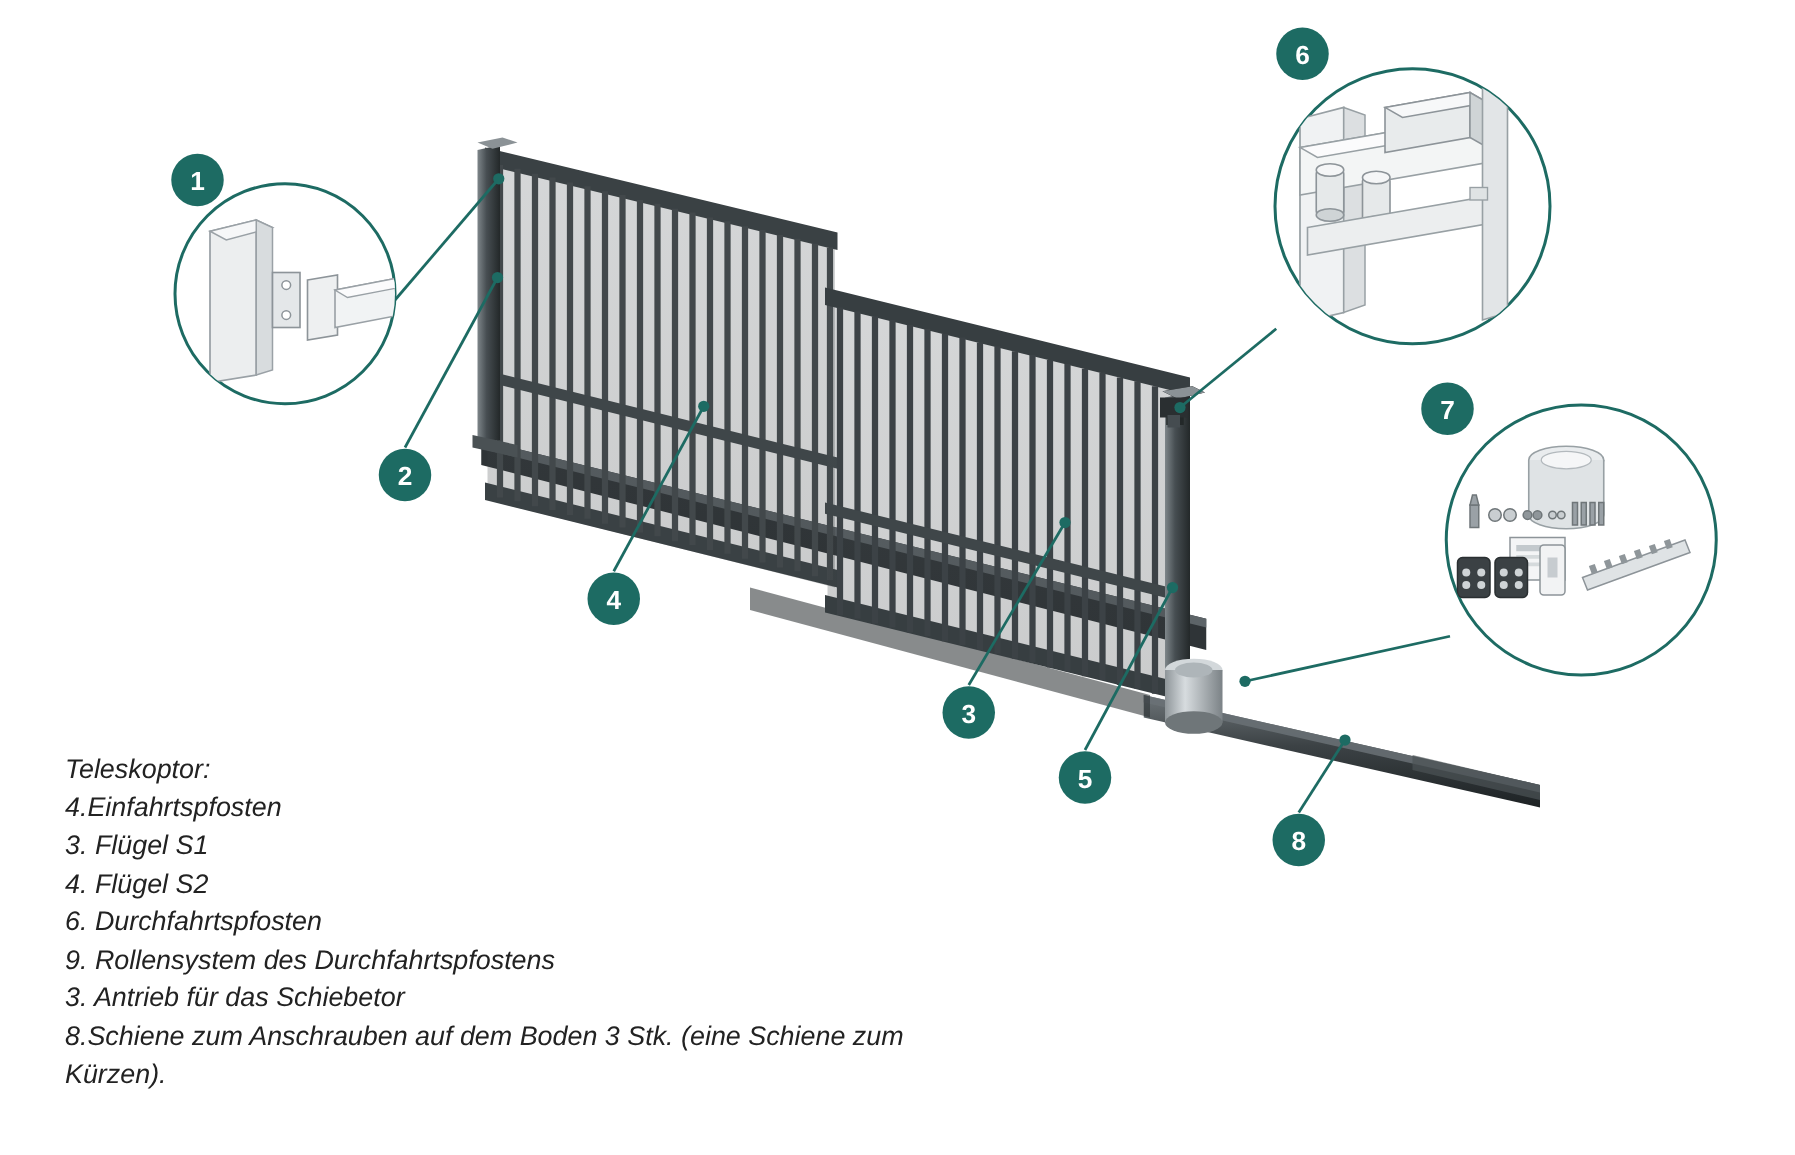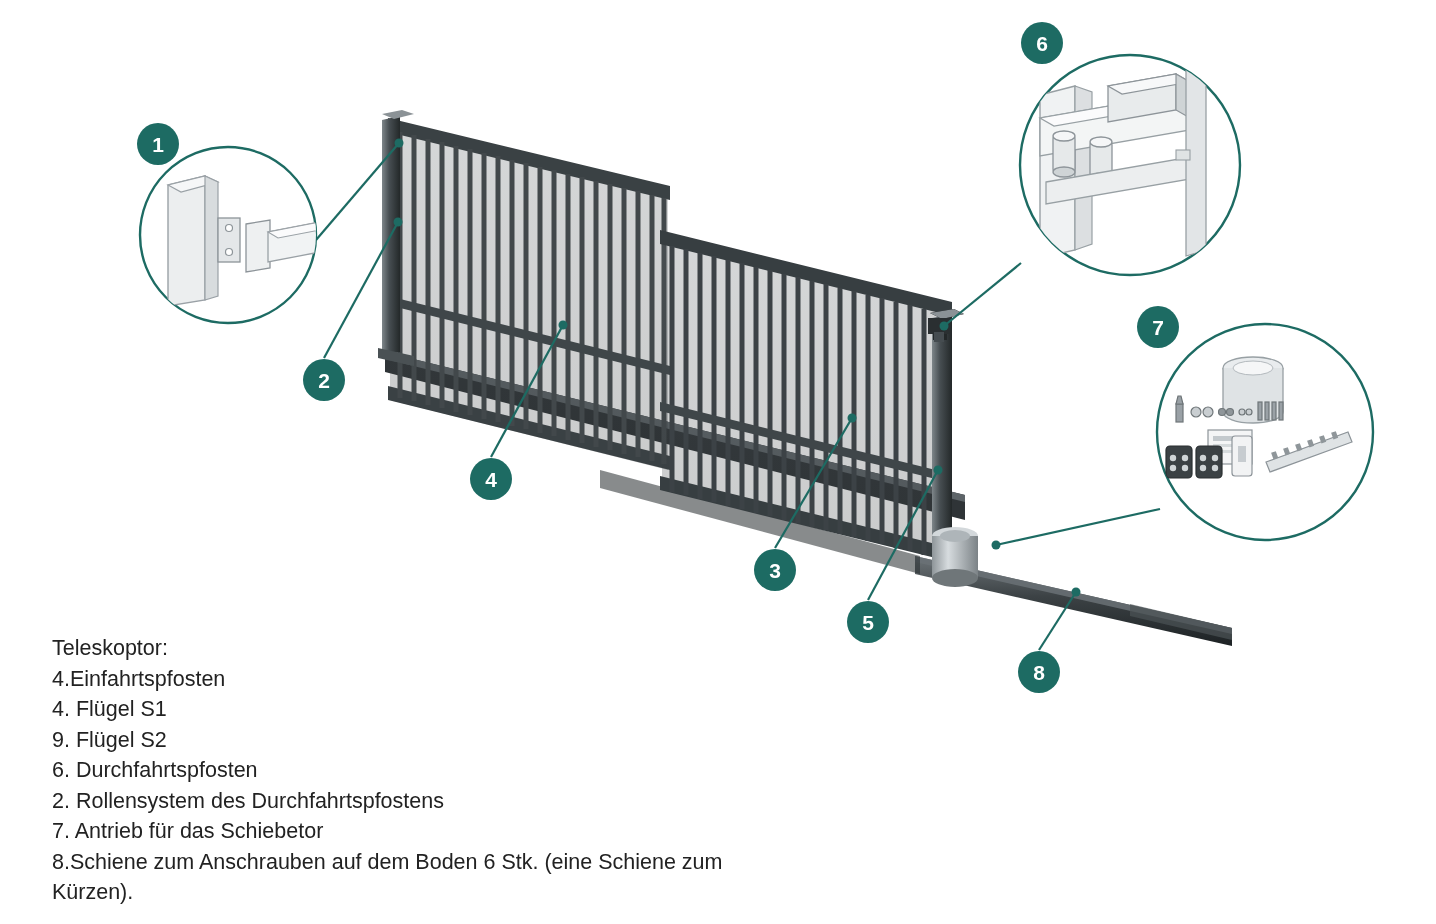--- a/index.html
+++ b/index.html
@@ -29,11 +29,12 @@
   .legend {
     position: absolute;
     left: 52px;
-    top: 633px;
+    top: 600px;
     width: 700px;
     font-size: 21.5px;
     line-height: 1.42;
     color: #222;
+    font-style: italic;
   }
   .legend-title {
     white-space: pre;

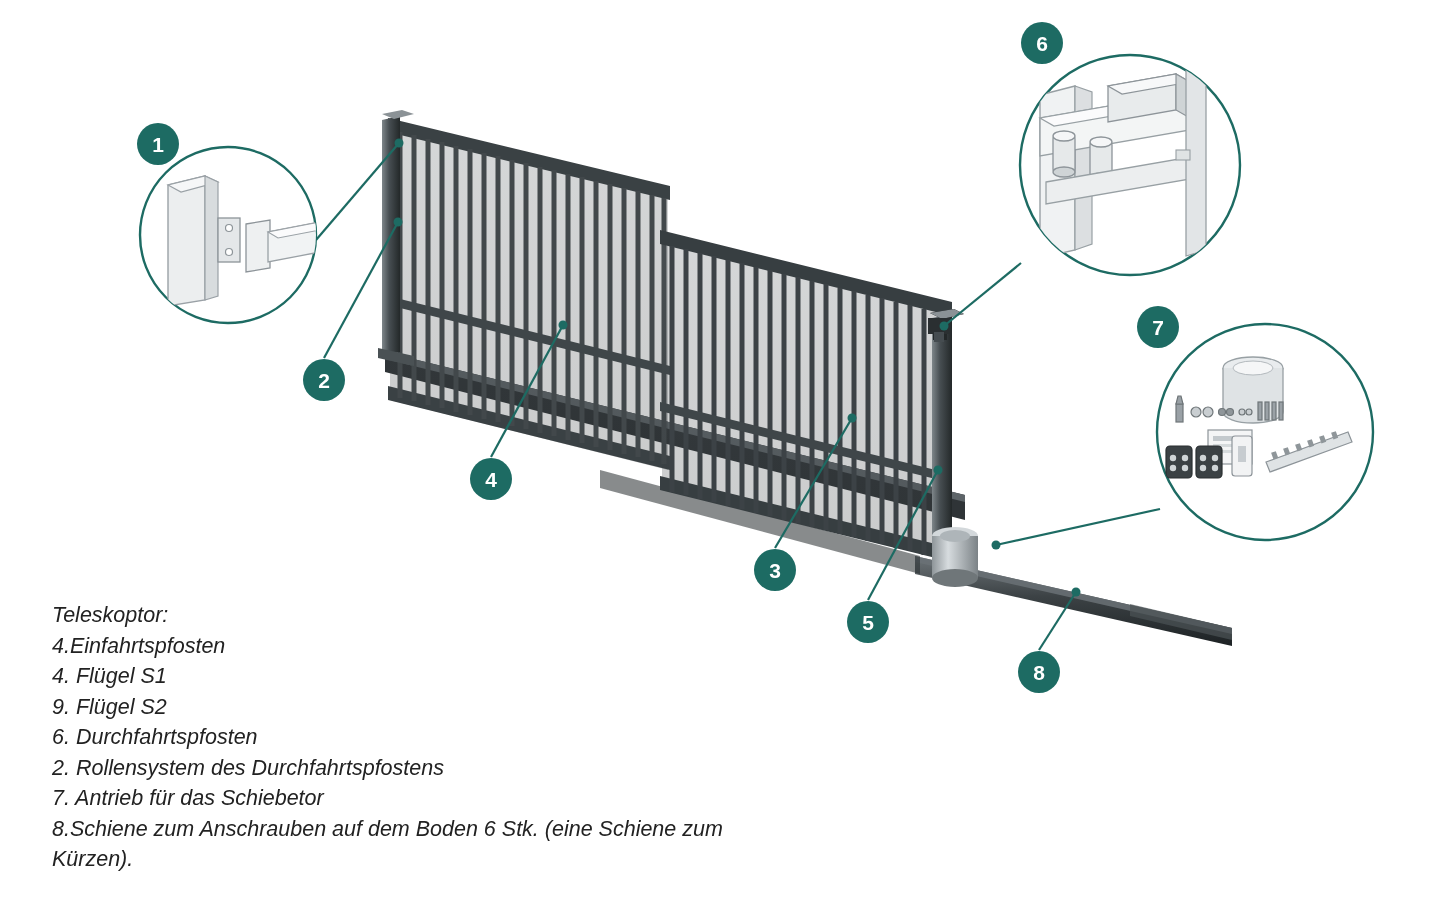--- a/index.html
+++ b/index.html
@@ -354,7 +354,7 @@
   <div class="legend">
     <div class="legend-title">Teleskoptor:</div>
     <div class="legend-item">4.Einfahrtspfosten</div>
-    <div class="legend-item">4. Flügel S1</div>
+    <div class="legend-item">3. Flügel S1</div>
     <div class="legend-item">9. Flügel S2</div>
     <div class="legend-item">6. Durchfahrtspfosten</div>
     <div class="legend-item">2. Rollensystem des Durchfahrtspfostens</div>

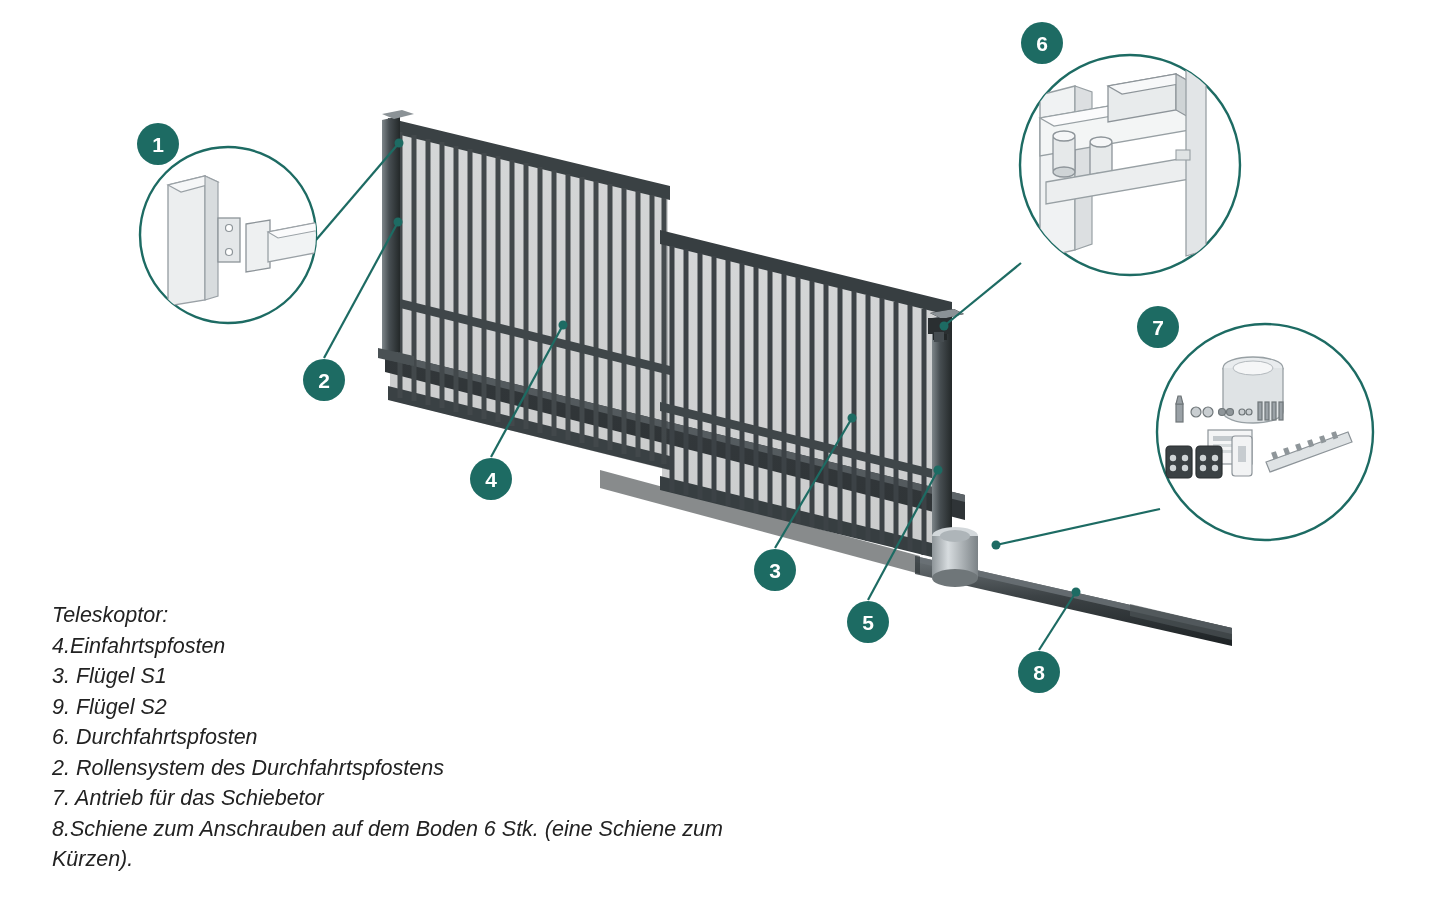--- a/index.html
+++ b/index.html
@@ -355,7 +355,7 @@
     <div class="legend-title">Teleskoptor:</div>
     <div class="legend-item">4.Einfahrtspfosten</div>
     <div class="legend-item">3. Flügel S1</div>
-    <div class="legend-item">9. Flügel S2</div>
+    <div class="legend-item">4. Flügel S2</div>
     <div class="legend-item">6. Durchfahrtspfosten</div>
     <div class="legend-item">2. Rollensystem des Durchfahrtspfostens</div>
     <div class="legend-item">7. Antrieb für das Schiebetor</div>

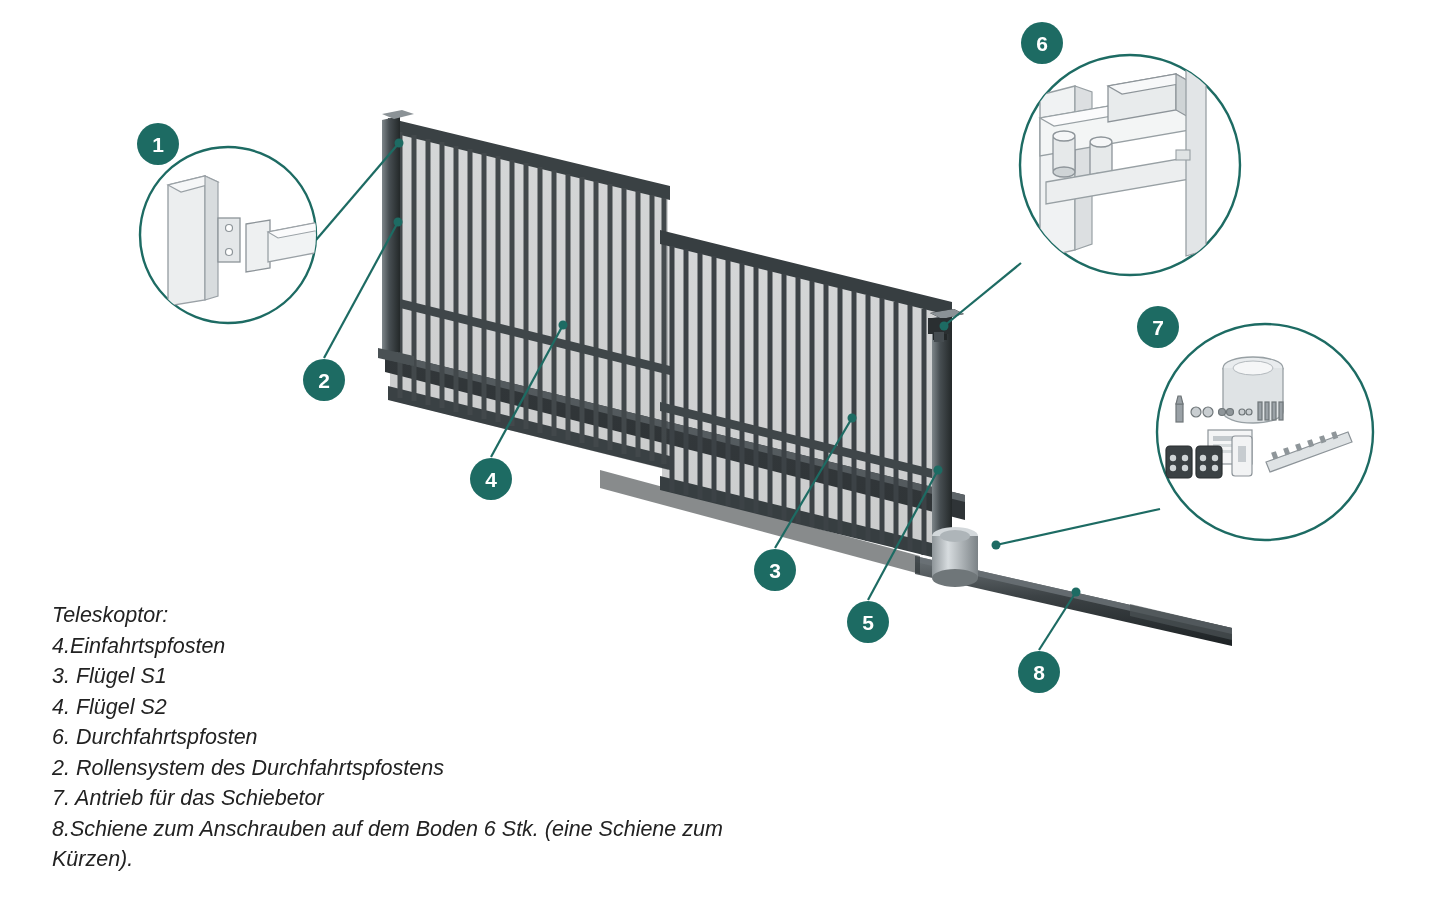--- a/index.html
+++ b/index.html
@@ -357,7 +357,7 @@
     <div class="legend-item">3. Flügel S1</div>
     <div class="legend-item">4. Flügel S2</div>
     <div class="legend-item">6. Durchfahrtspfosten</div>
-    <div class="legend-item">2. Rollensystem des Durchfahrtspfostens</div>
+    <div class="legend-item">9. Rollensystem des Durchfahrtspfostens</div>
     <div class="legend-item">7. Antrieb für das Schiebetor</div>
     <div class="legend-item">8.Schiene zum Anschrauben auf dem Boden 6 Stk. (eine Schiene zum Kürzen).</div>
   </div>

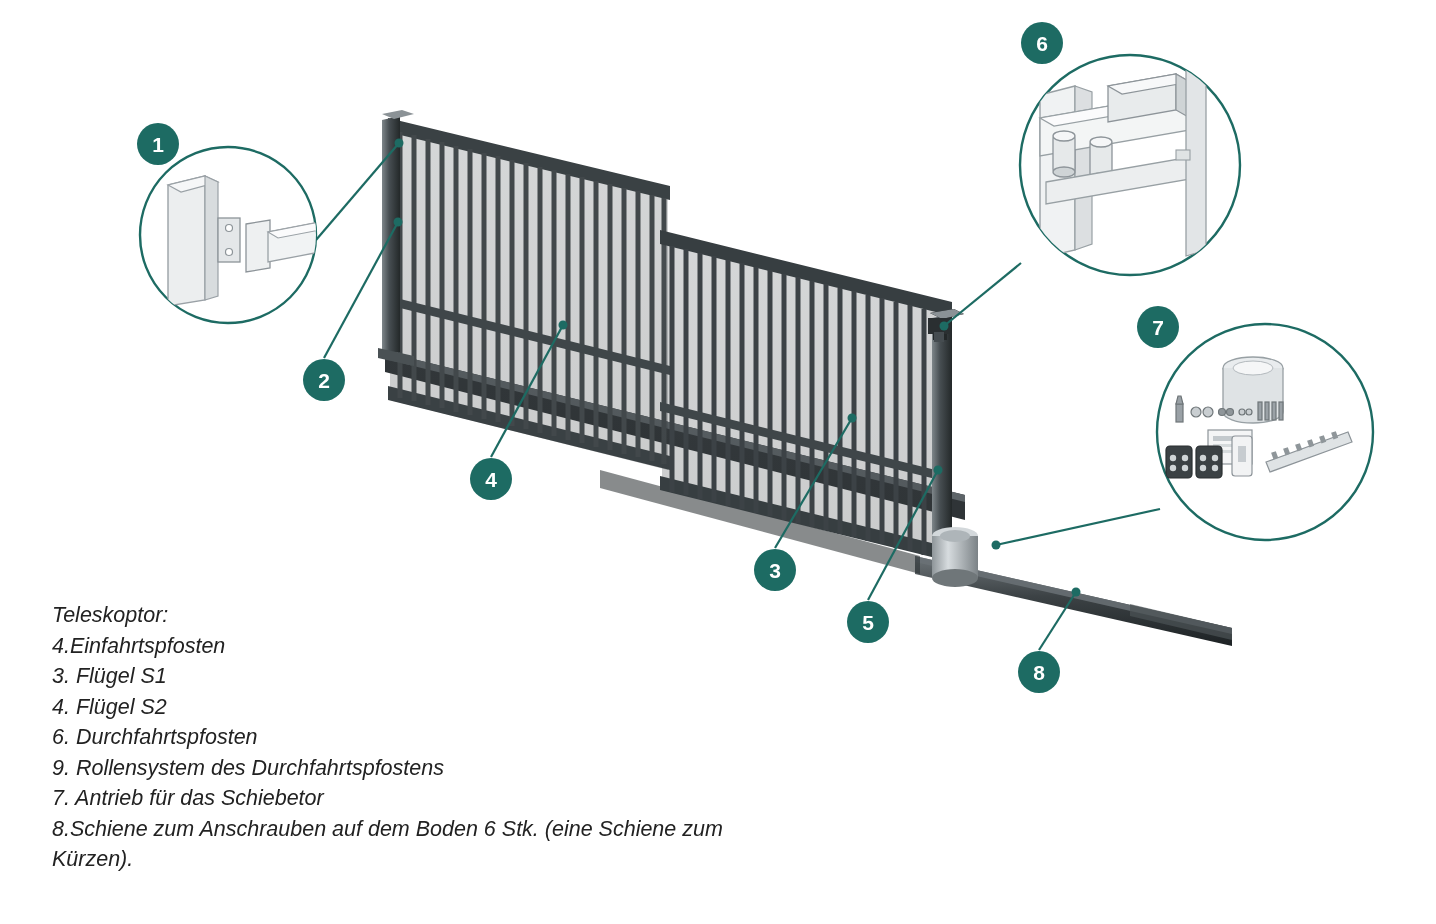--- a/index.html
+++ b/index.html
@@ -358,7 +358,7 @@
     <div class="legend-item">4. Flügel S2</div>
     <div class="legend-item">6. Durchfahrtspfosten</div>
     <div class="legend-item">9. Rollensystem des Durchfahrtspfostens</div>
-    <div class="legend-item">7. Antrieb für das Schiebetor</div>
+    <div class="legend-item">3. Antrieb für das Schiebetor</div>
     <div class="legend-item">8.Schiene zum Anschrauben auf dem Boden 6 Stk. (eine Schiene zum Kürzen).</div>
   </div>
 

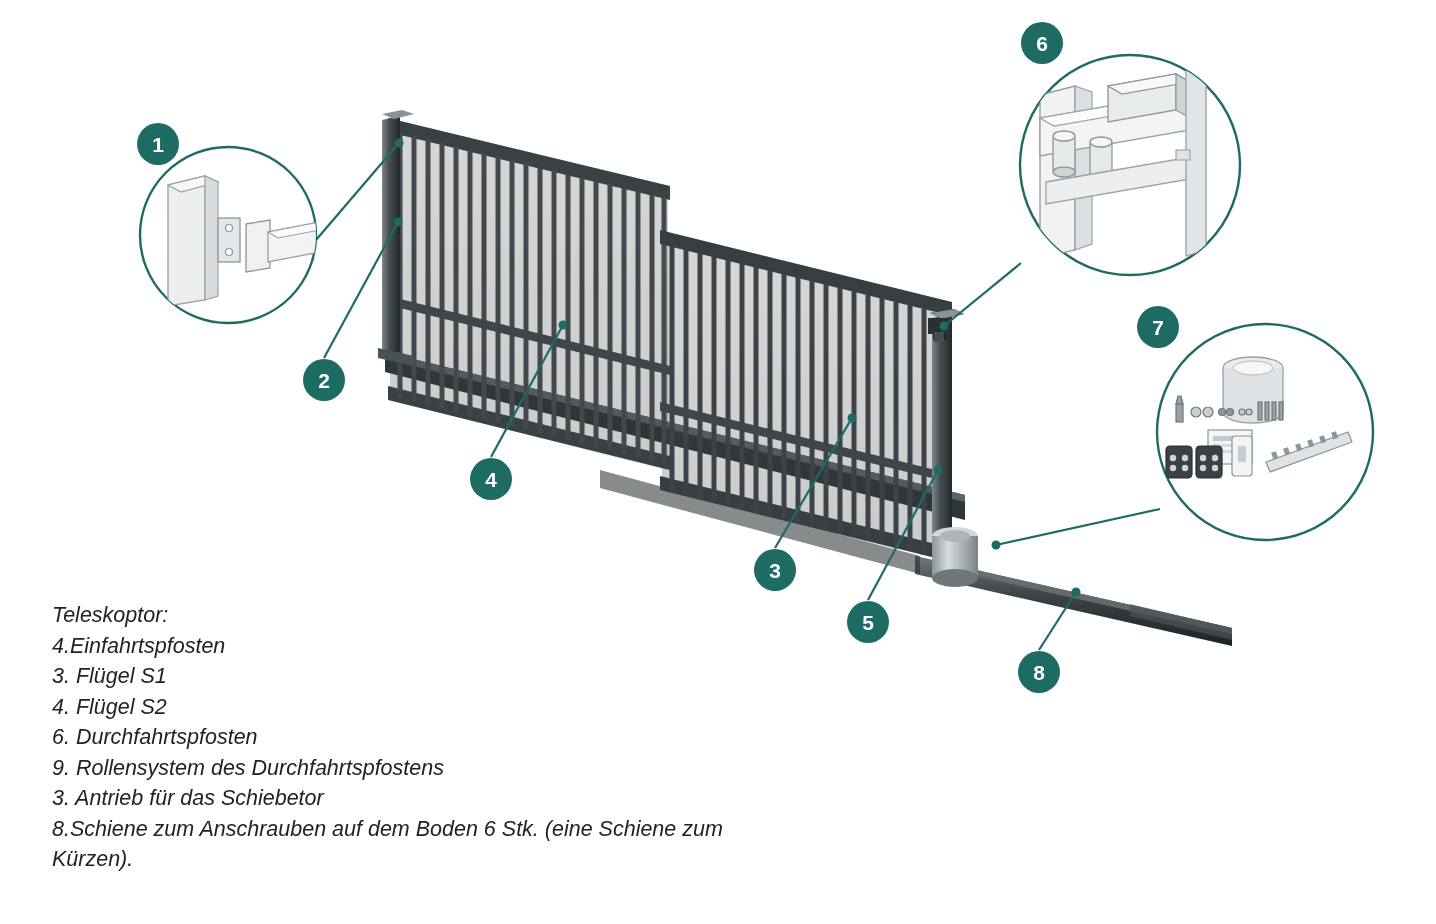--- a/index.html
+++ b/index.html
@@ -359,7 +359,7 @@
     <div class="legend-item">6. Durchfahrtspfosten</div>
     <div class="legend-item">9. Rollensystem des Durchfahrtspfostens</div>
     <div class="legend-item">3. Antrieb für das Schiebetor</div>
-    <div class="legend-item">8.Schiene zum Anschrauben auf dem Boden 6 Stk. (eine Schiene zum Kürzen).</div>
+    <div class="legend-item">8.Schiene zum Anschrauben auf dem Boden 3 Stk. (eine Schiene zum Kürzen).</div>
   </div>
 
 </div>

